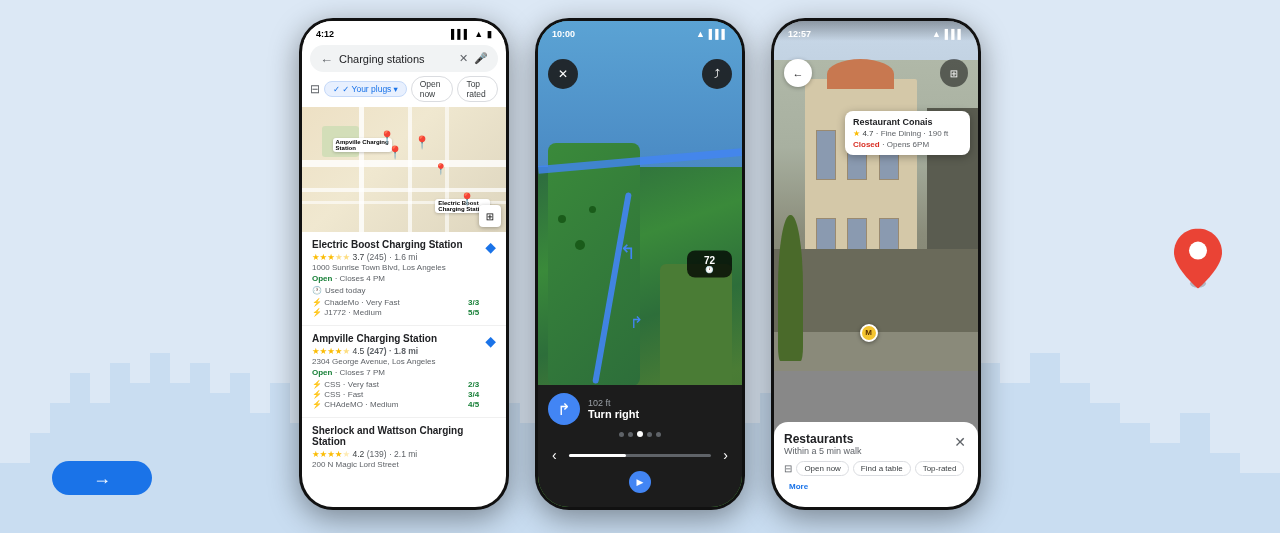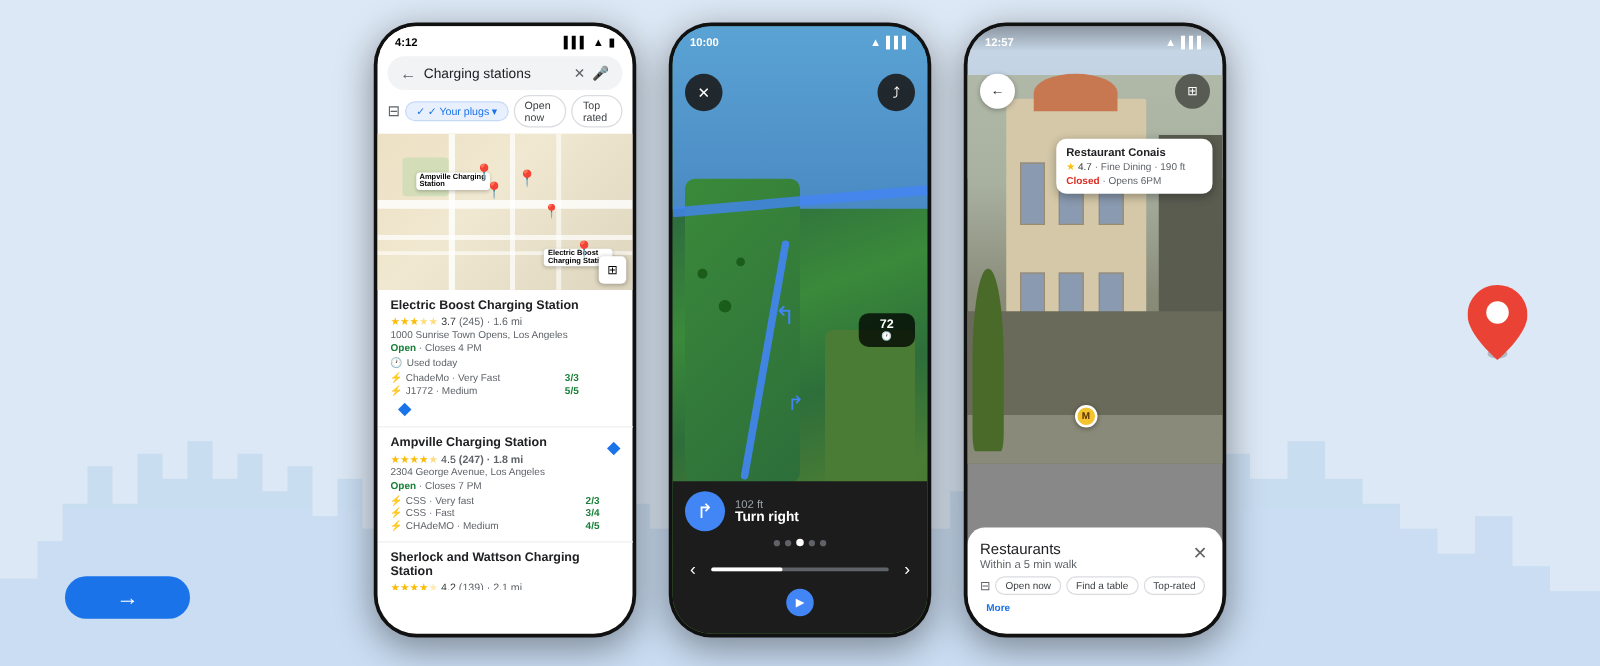--- a/index.html
+++ b/index.html
@@ -97,7 +97,7 @@
       <div style="overflow-y:auto;max-height:240px;">
 
         <div style="padding:7px 10px;border-bottom:1px solid #f0f0f0;cursor:pointer;">
-          <div style="display:flex;align-items:flex-start;justify-content:space-between;flex-direction:column;">
+          <div style="display:flex;align-items:flex-start;justify-content:space-between;">
             <div style="flex:1;">
               <div style="font-size:10px;font-weight:600;color:#202124;margin-bottom:2px;">Electric Boost Charging Station</div>
               <div style="font-size:8.5px;color:#3c4043;margin-bottom:1px;">

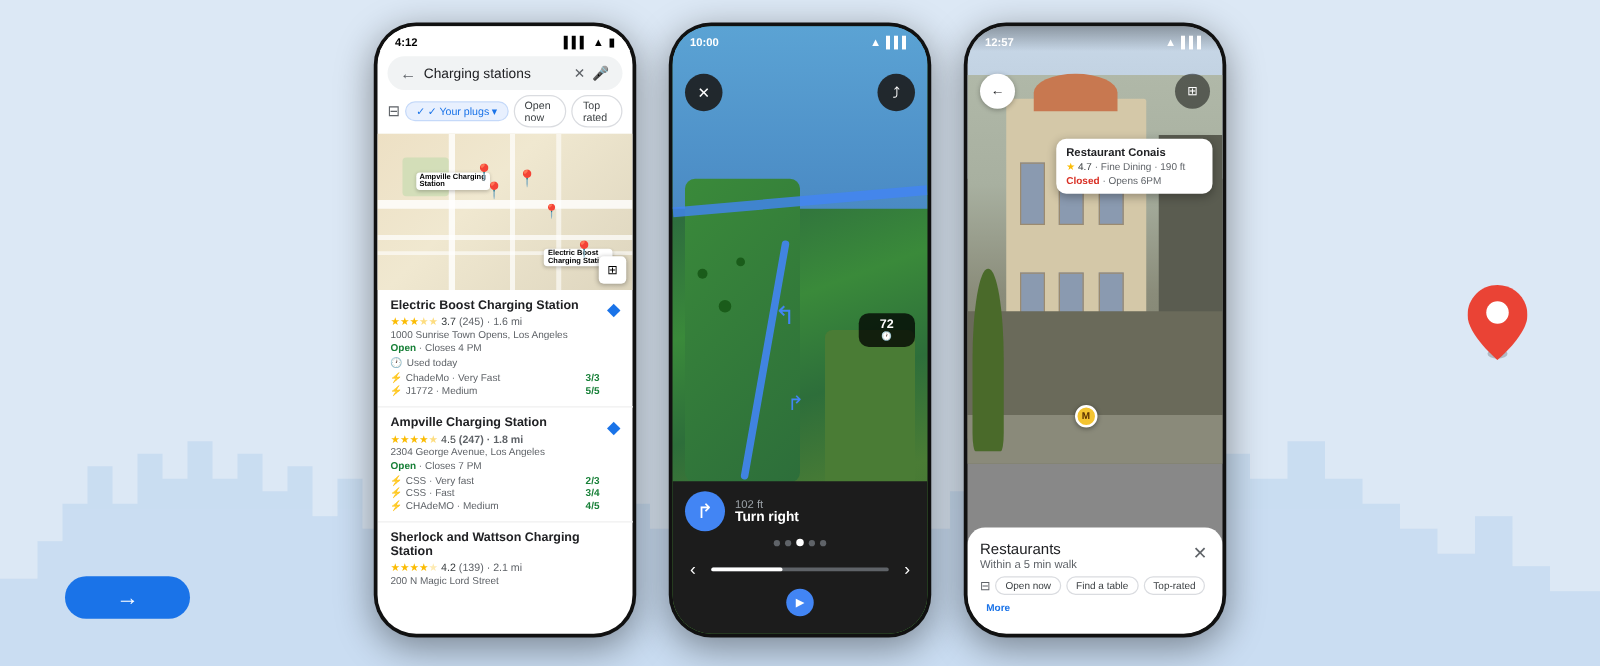--- a/index.html
+++ b/index.html
@@ -105,7 +105,7 @@
                 <span>3.7</span>
                 <span style="color:#5f6368;">(<span>245</span>) · <span>1.6 mi</span></span>
               </div>
-              <div style="font-size:8px;color:#5f6368;margin-bottom:2px;">1000 Sunrise Town Opens, Los Angeles</div>
+              <div style="font-size:8px;color:#5f6368;margin-bottom:2px;">1000 Sunrise Town Blvd, Los Angeles</div>
               <div style="font-size:8px;margin-bottom:3px;">
                 <span style="color:#188038;font-weight:600;">Open</span>
                 <span style="color:#5f6368;"> · </span>

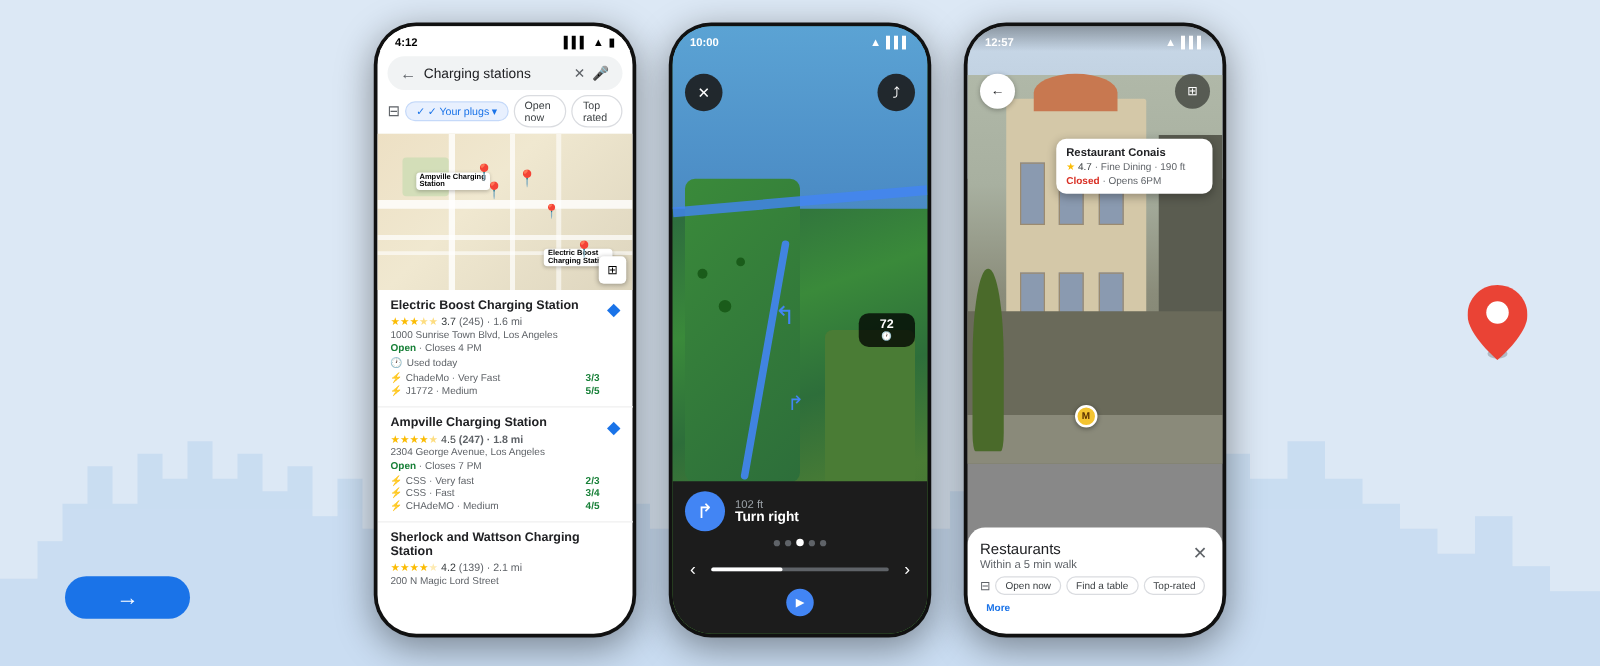--- a/index.html
+++ b/index.html
@@ -309,7 +309,7 @@
       <div style="position:absolute;bottom:0;left:0;right:0;background:#fff;border-radius:14px 14px 31px 31px;padding:10px 10px 14px;z-index:15;">
         <div style="display:flex;justify-content:space-between;align-items:flex-start;margin-bottom:2px;">
           <div>
-            <div style="font-size:12px;font-weight:400;color:#202124;">Restaurants</div>
+            <div style="font-size:12px;font-weight:700;color:#202124;">Restaurants</div>
             <div style="font-size:9px;color:#5f6368;">Within a 5 min walk</div>
           </div>
           <div style="font-size:14px;color:#5f6368;cursor:pointer;padding:2px;">✕</div>

